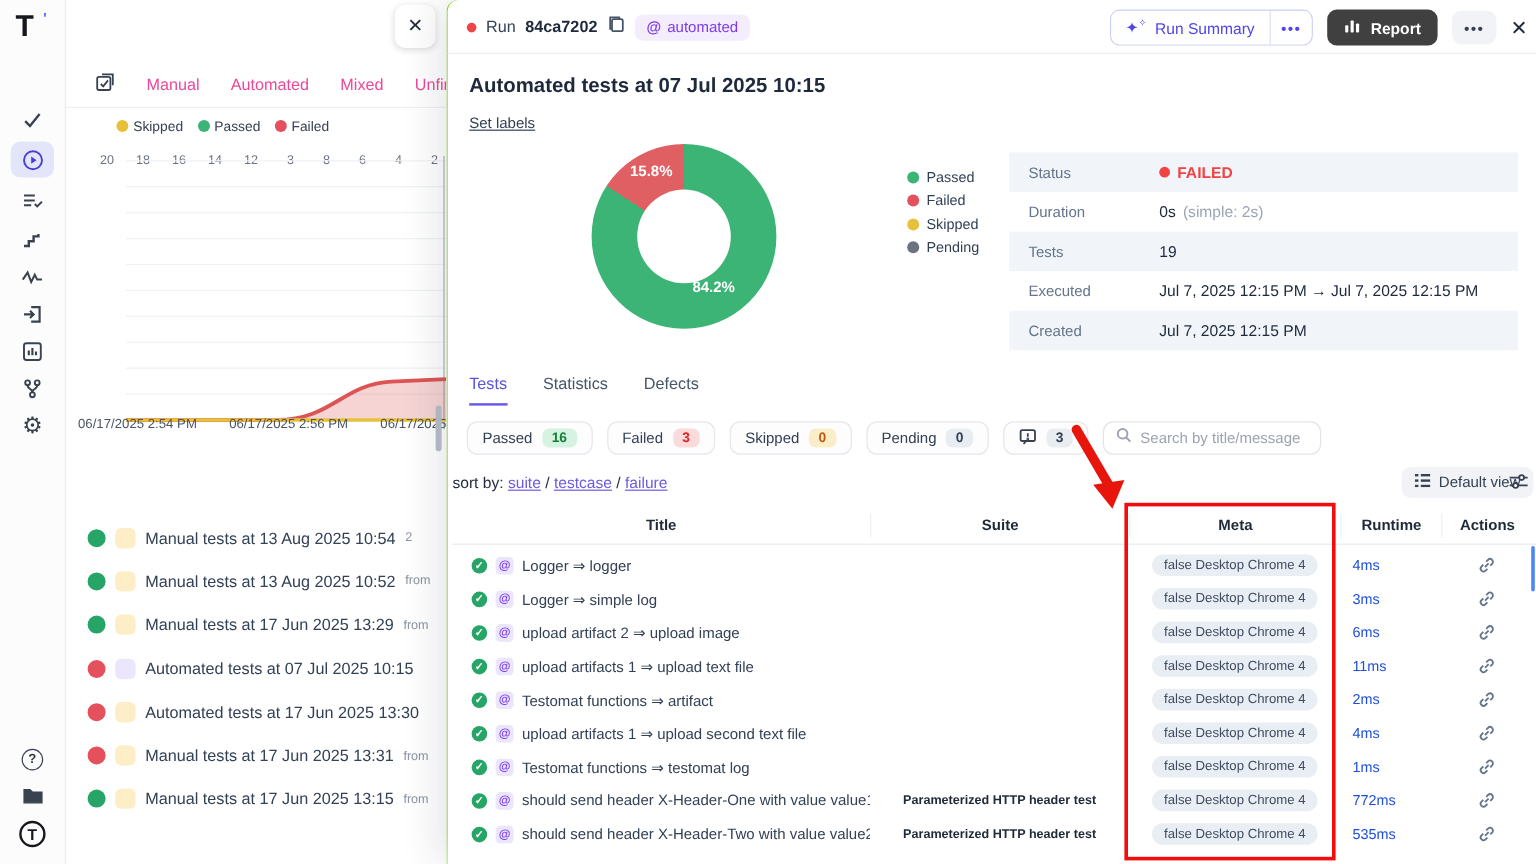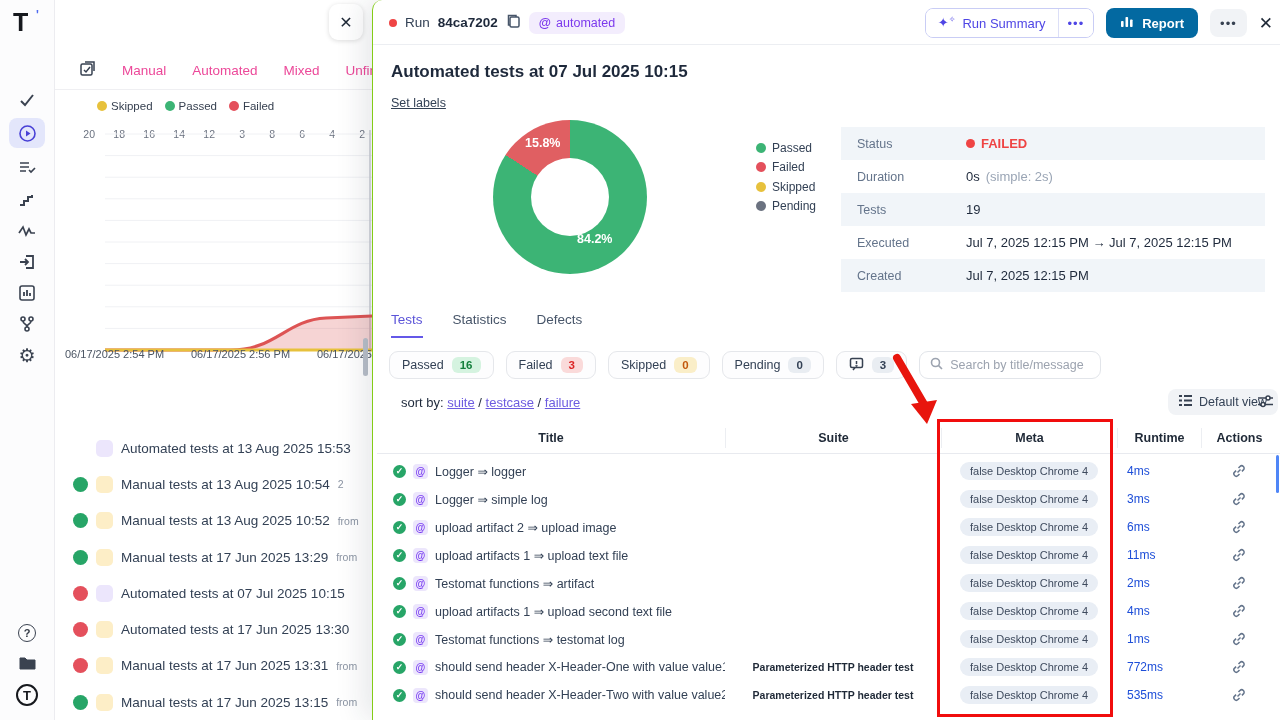--- a/index.html
+++ b/index.html
@@ -49,7 +49,7 @@
   .badge-auto { display:flex; align-items:center; gap:5px; background:#f3edfd; color:#7c3aed; font-size:12.5px; border-radius:7px; padding:4px 10px; }
   .btn { display:flex; align-items:center; justify-content:center; border-radius:8px; font-size:13px; cursor:pointer; }
   .btn-summary { border:1px solid #c9cdf5; color:#4f46e5; background:#fff; }
-  .btn-report { background:#0369a1; color:#fff; font-weight:bold; }
+  .btn-report { background:#404040; color:#fff; font-weight:bold; }
   .btn-grey { background:#f1f3f6; color:#374151; }
 
   .p-title { font-size:17px; font-weight:bold; color:#1e293b; }

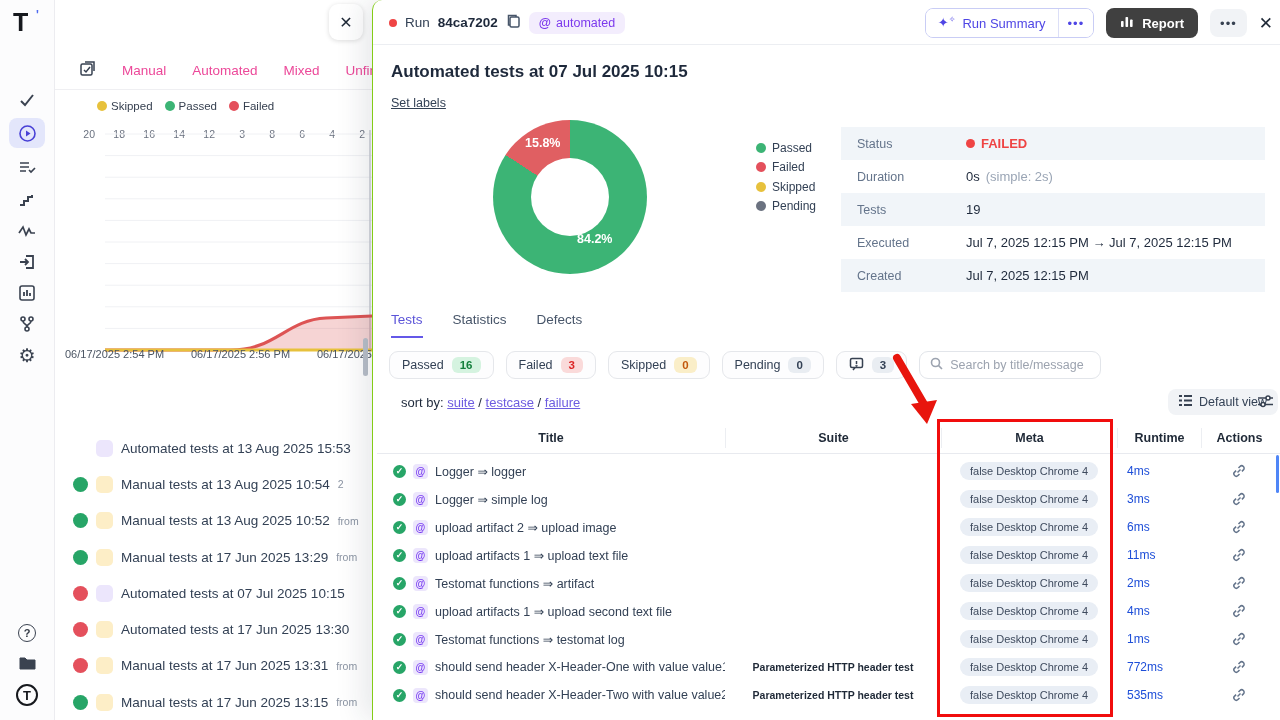--- a/index.html
+++ b/index.html
@@ -450,7 +450,7 @@
       </div>
     </div>
 
-    <div class="abs sortrow" style="left:28px;top:395px;">
+    <div class="abs sortrow" style="left:4px;top:395px;">
       <span>sort by:</span>
       <span class="sortlink">suite</span> /
       <span class="sortlink">testcase</span> /

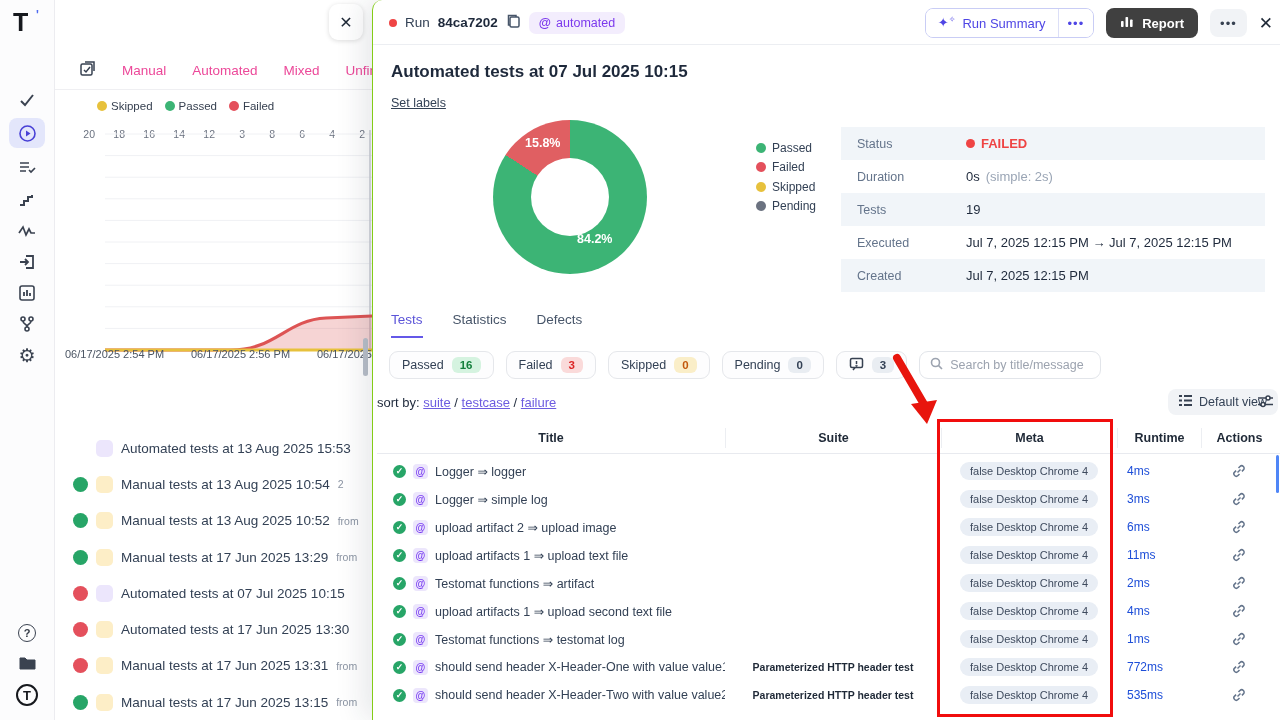--- a/index.html
+++ b/index.html
@@ -241,12 +241,6 @@
 
     <div class="runlist abs">
 
-        <div class="run-item">
-          <span class="sticon st-none"></span>
-          <span class="kicon k-automated"></span>
-          <span class="label">Automated tests at 13 Aug 2025 15:53</span>
-          <span class="suffix"></span>
-        </div>
 
         <div class="run-item">
           <span class="sticon st-passed"></span>

